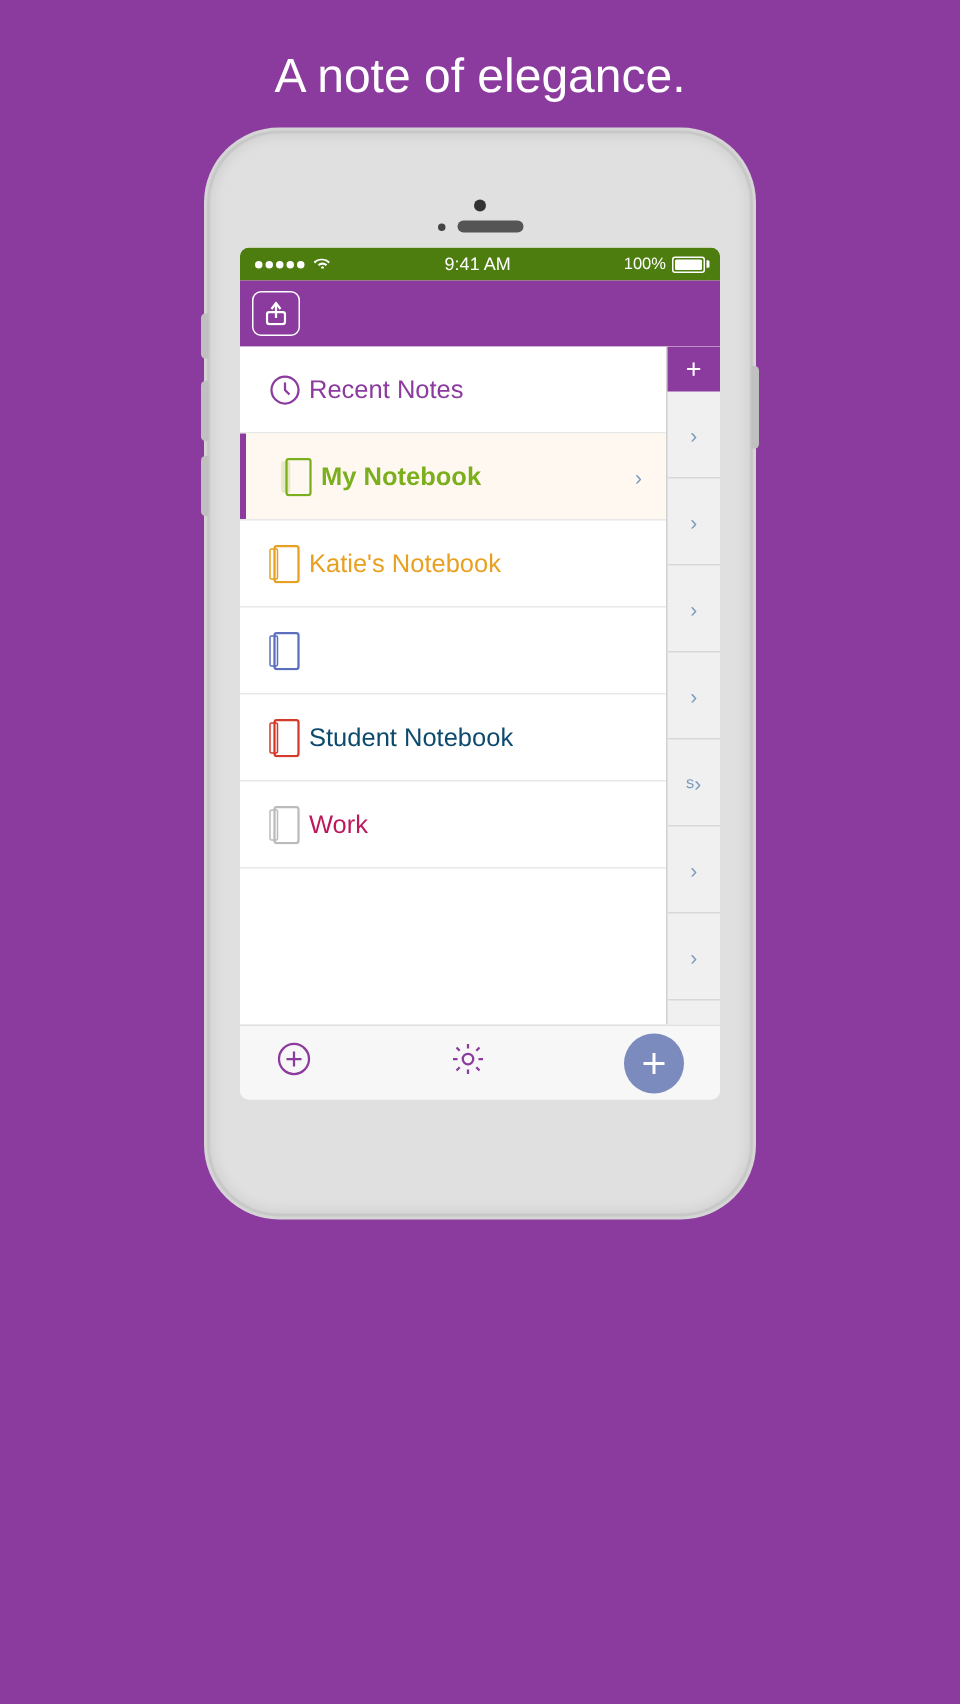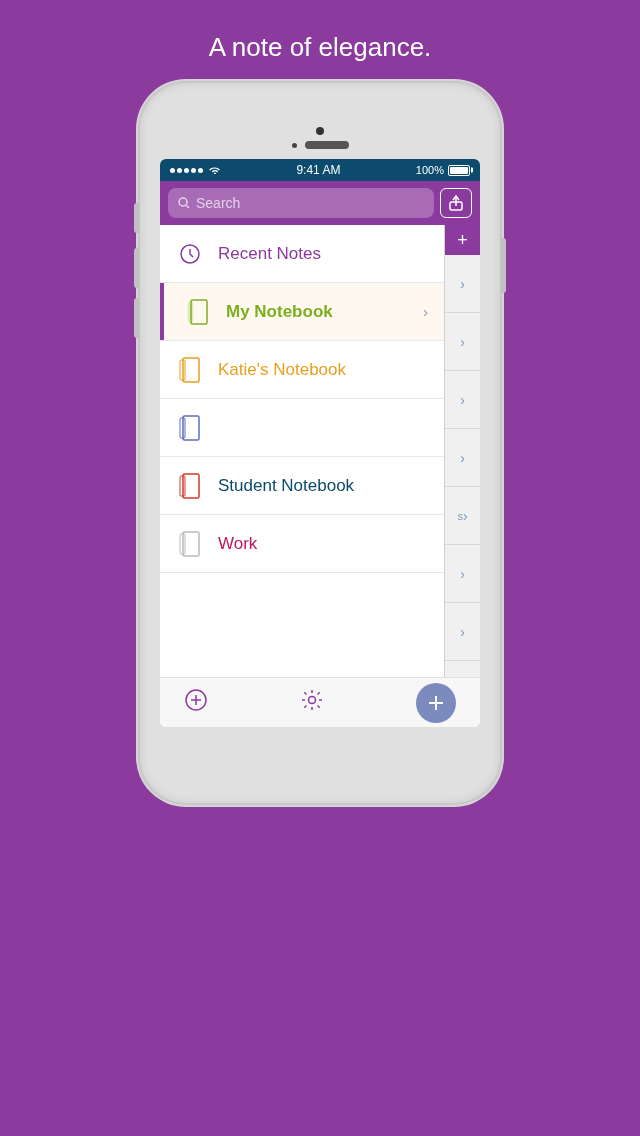--- a/index.html
+++ b/index.html
@@ -29,7 +29,7 @@
     }
 
     .tagline-line2 {
-      font-size: 26px;
+      font-size: 32px;
       font-weight: 300;
       display: block;
     }

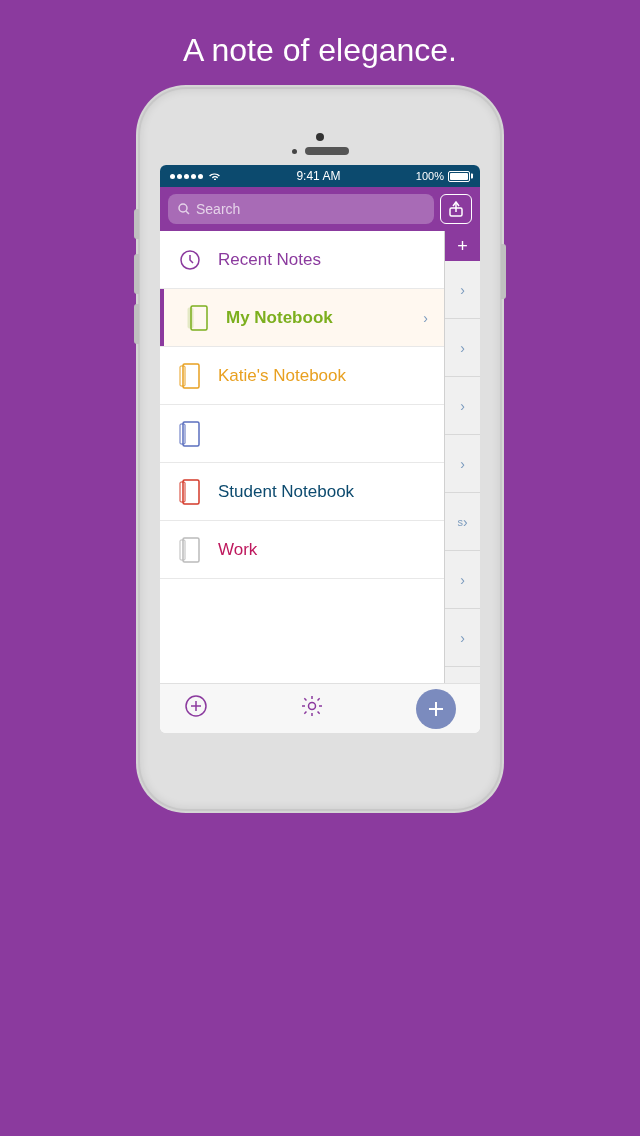--- a/index.html
+++ b/index.html
@@ -146,7 +146,7 @@
     
     .status-bar {
       height: 22px;
-      background: #0c4a6e;
+      background: #4d7c0f;
       display: flex;
       align-items: center;
       padding: 0 10px;

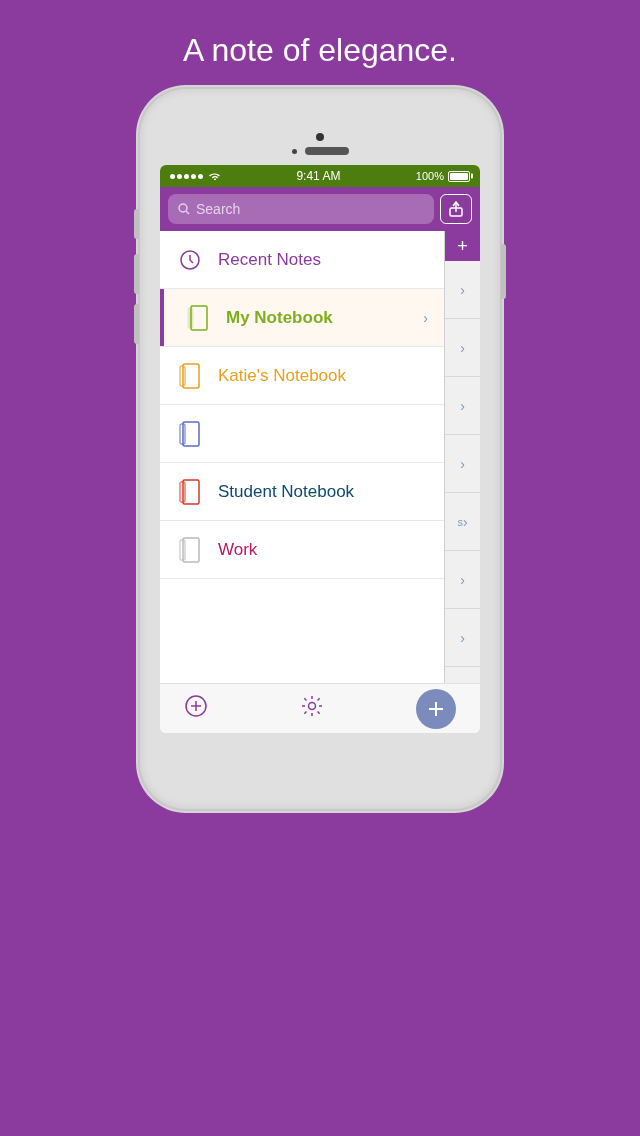--- a/index.html
+++ b/index.html
@@ -447,13 +447,6 @@
     </div>
 
     <div class="search-bar-container">
-      <div class="search-input-wrap">
-        <svg width="12" height="12" viewBox="0 0 12 12" fill="rgba(255,255,255,0.7)">
-          <circle cx="5" cy="5" r="4" fill="none" stroke="rgba(255,255,255,0.7)" stroke-width="1.5"></circle>
-          <line x1="8.2" y1="8.2" x2="11" y2="11" stroke="rgba(255,255,255,0.7)" stroke-width="1.5"></line>
-        </svg>
-        <span class="search-placeholder">Search</span>
-      </div>
       <div class="share-btn">
         <svg width="14" height="16" viewBox="0 0 14 16" fill="none">
           <polyline points="4,5 7,1 10,5" stroke="white" stroke-width="1.5" fill="none"></polyline>

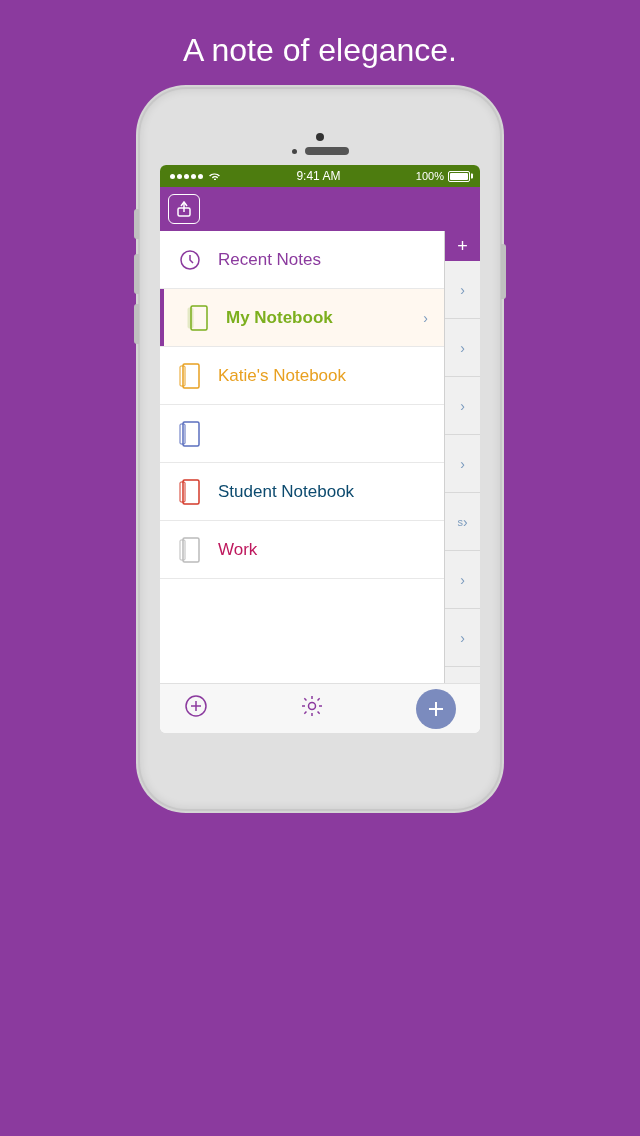--- a/index.html
+++ b/index.html
@@ -285,7 +285,7 @@
       display: flex;
       align-items: center;
       padding: 0 16px;
-      gap: 14px;
+      gap: 2px;
       border-bottom: 1px solid #e8e8e8;
       position: relative;
     }

